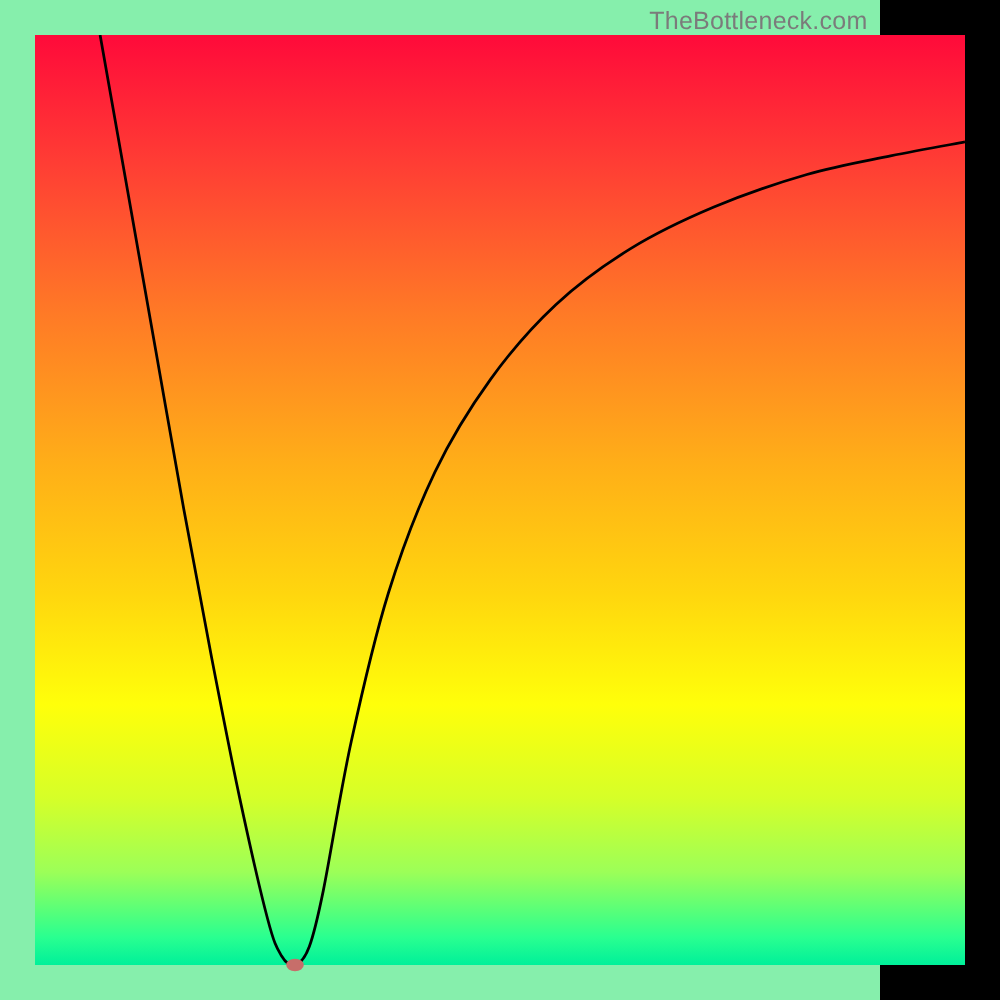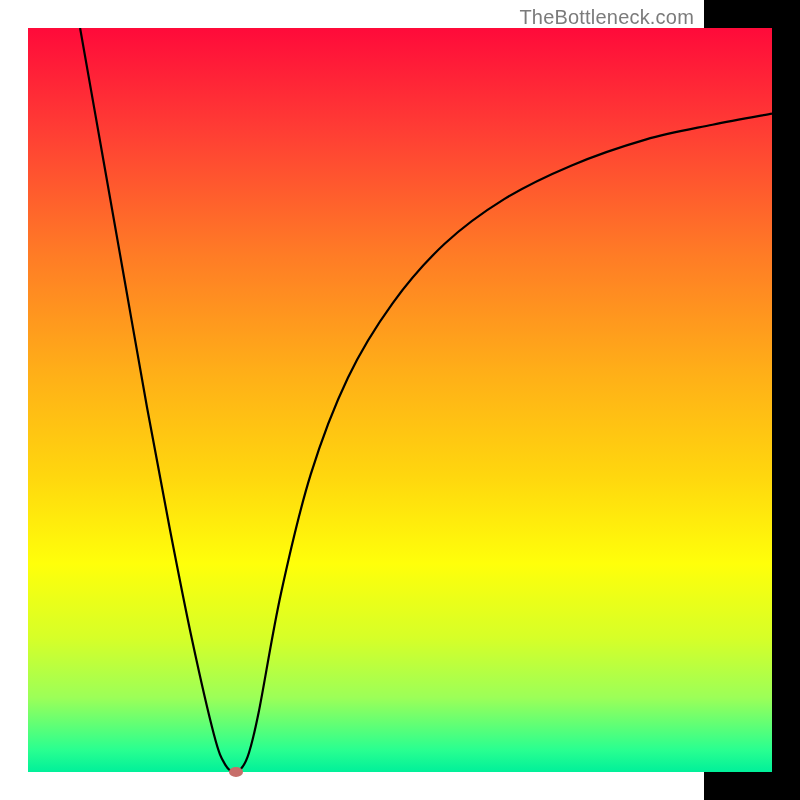--- a/index.html
+++ b/index.html
@@ -8,7 +8,7 @@
     position: relative;
     width: 704px;
     height: 800px;
-    background: #ffffff;
+    background: #86efac;
   }
   .plot-area {
     position: absolute;

